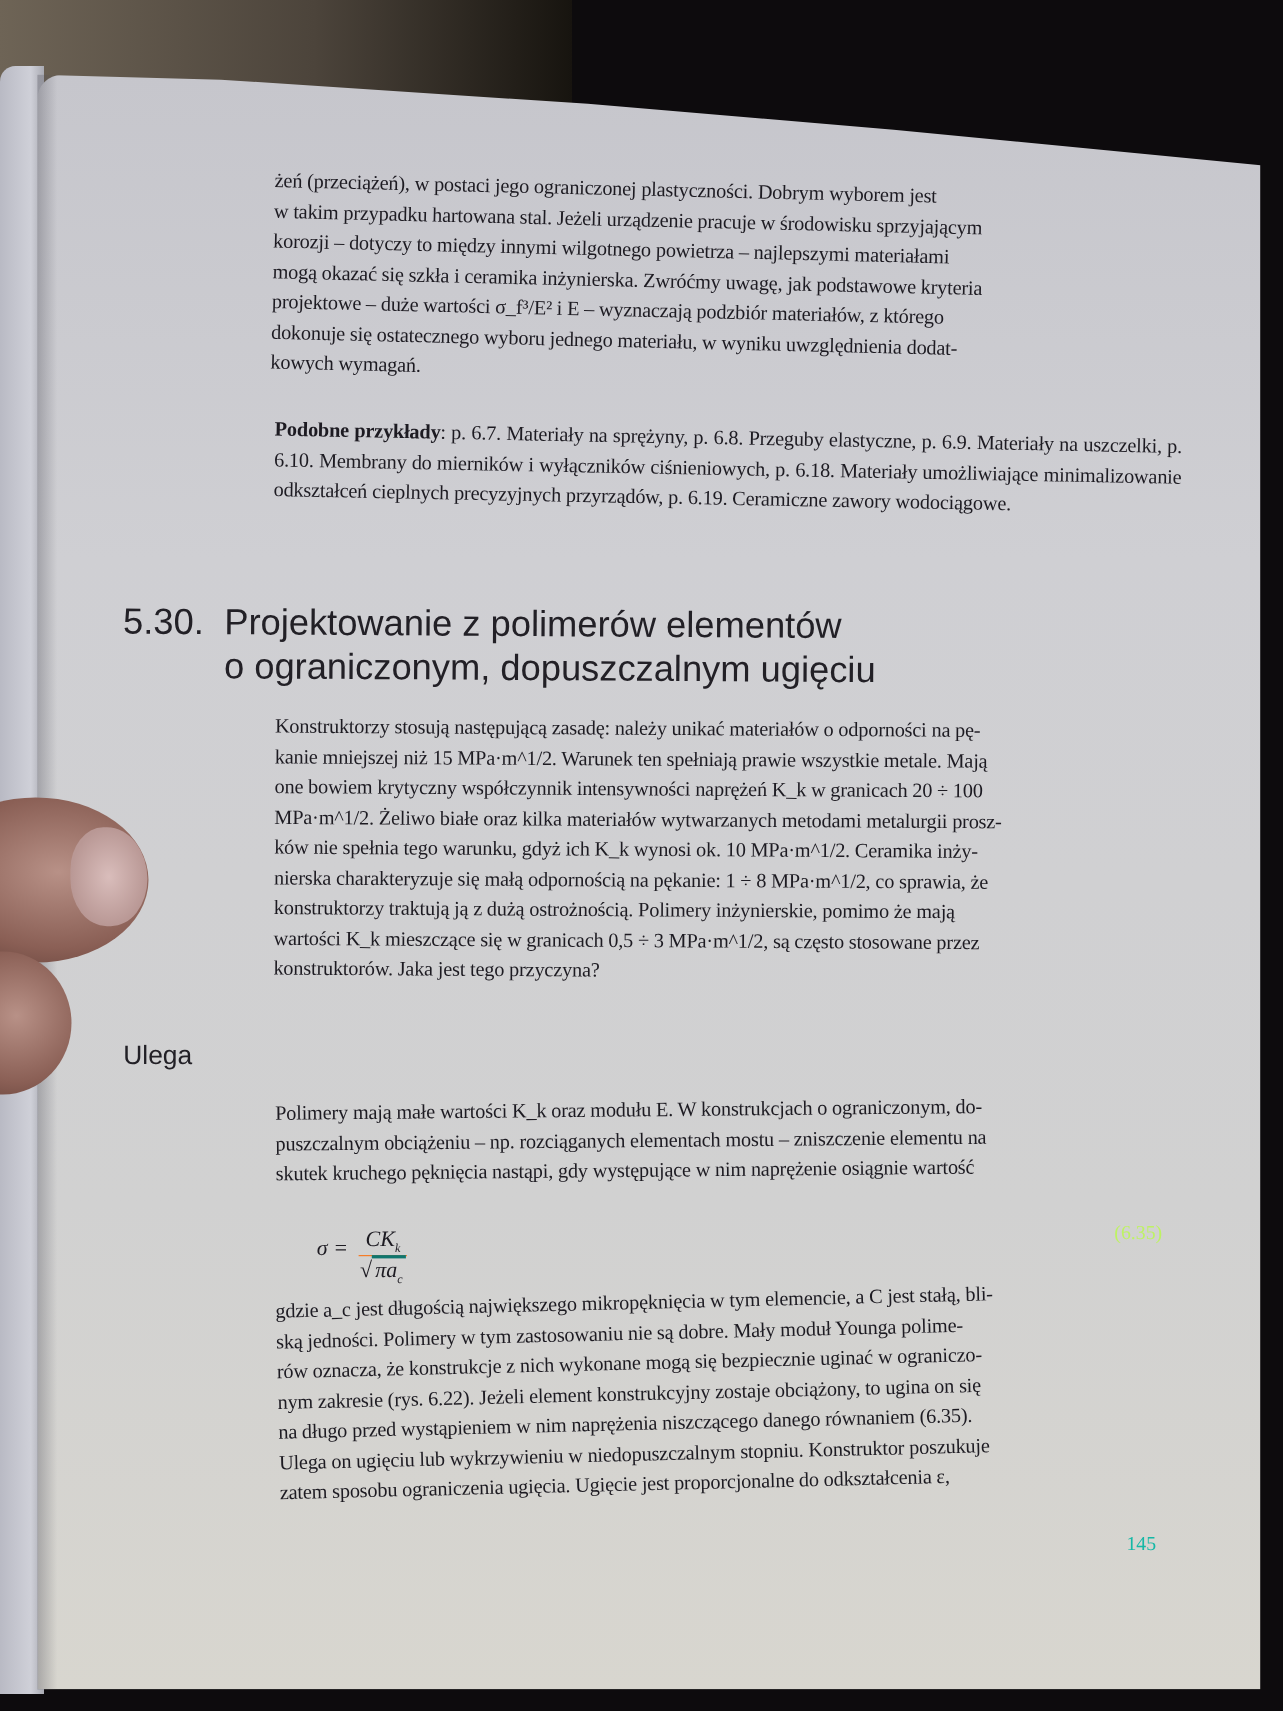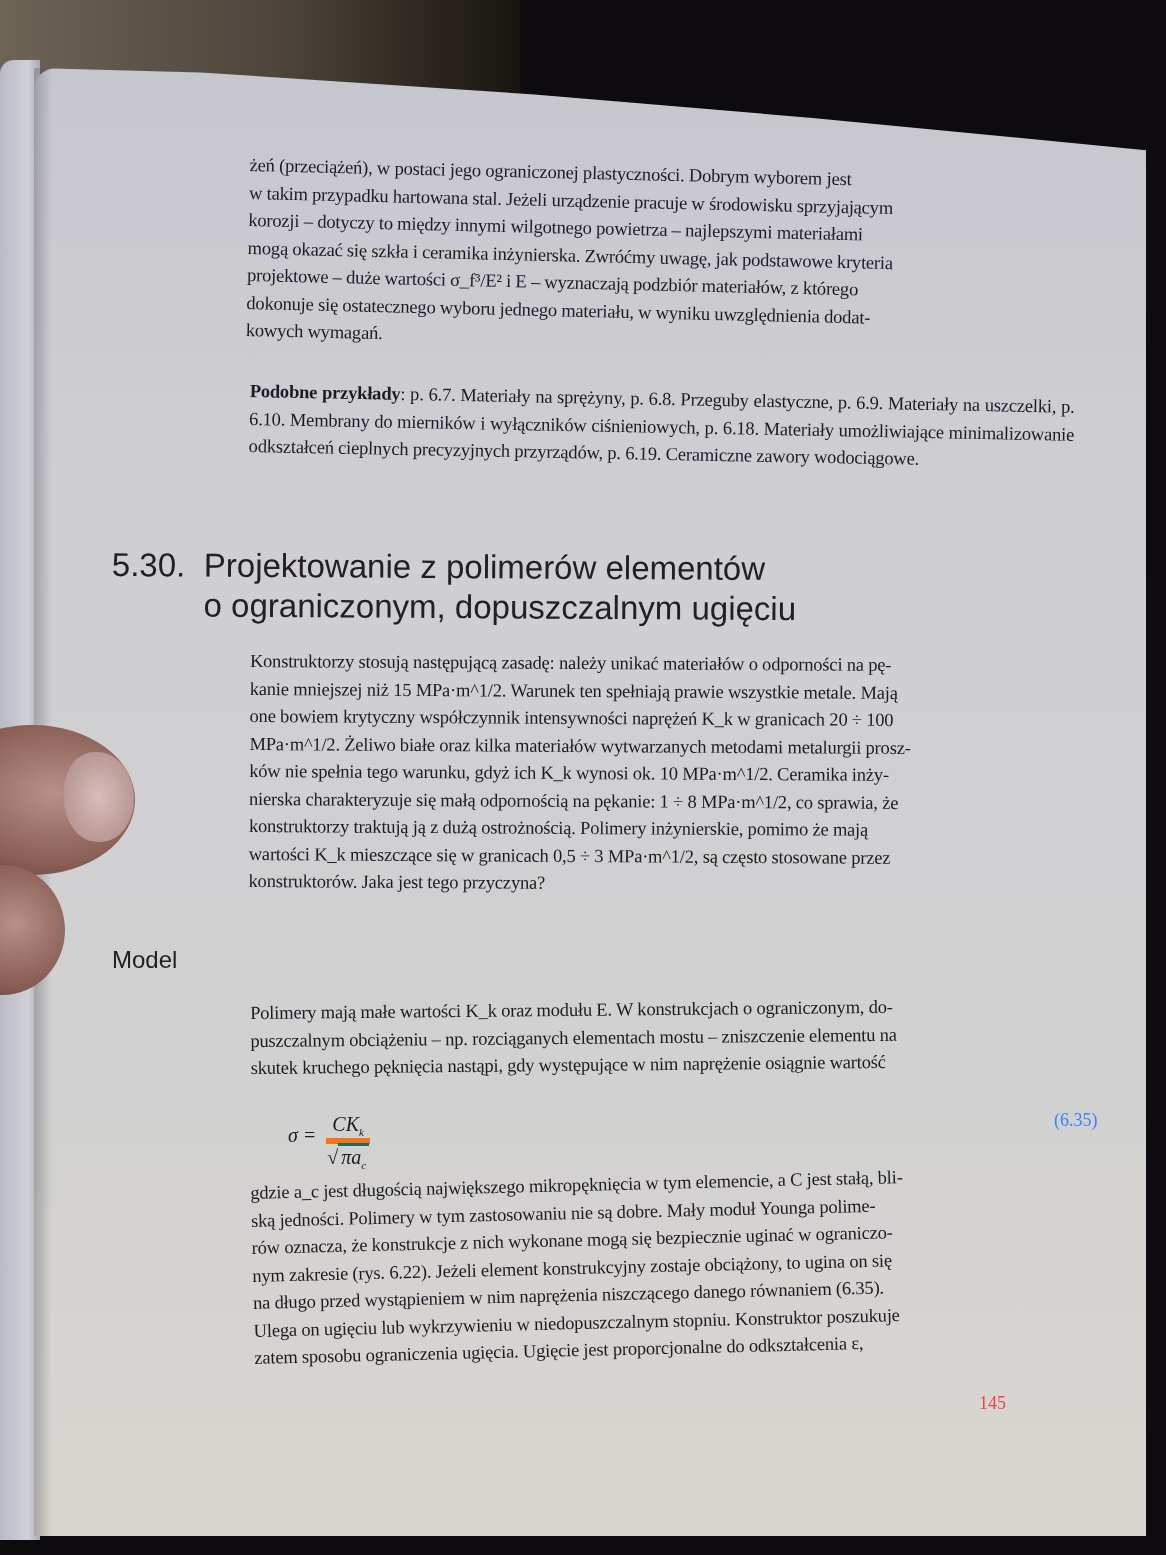--- a/index.html
+++ b/index.html
@@ -130,7 +130,7 @@
     <div>konstruktorów. Jaka jest tego przyczyna?</div>
   </div>
 
-  <div class="model-heading">Model</div>
+  <div class="model-heading">Ulega</div>
 
   <div class="para model">
     <div>Polimery mają małe wartości K_k oraz modułu E. W konstrukcjach o ograniczonym, do-</div>

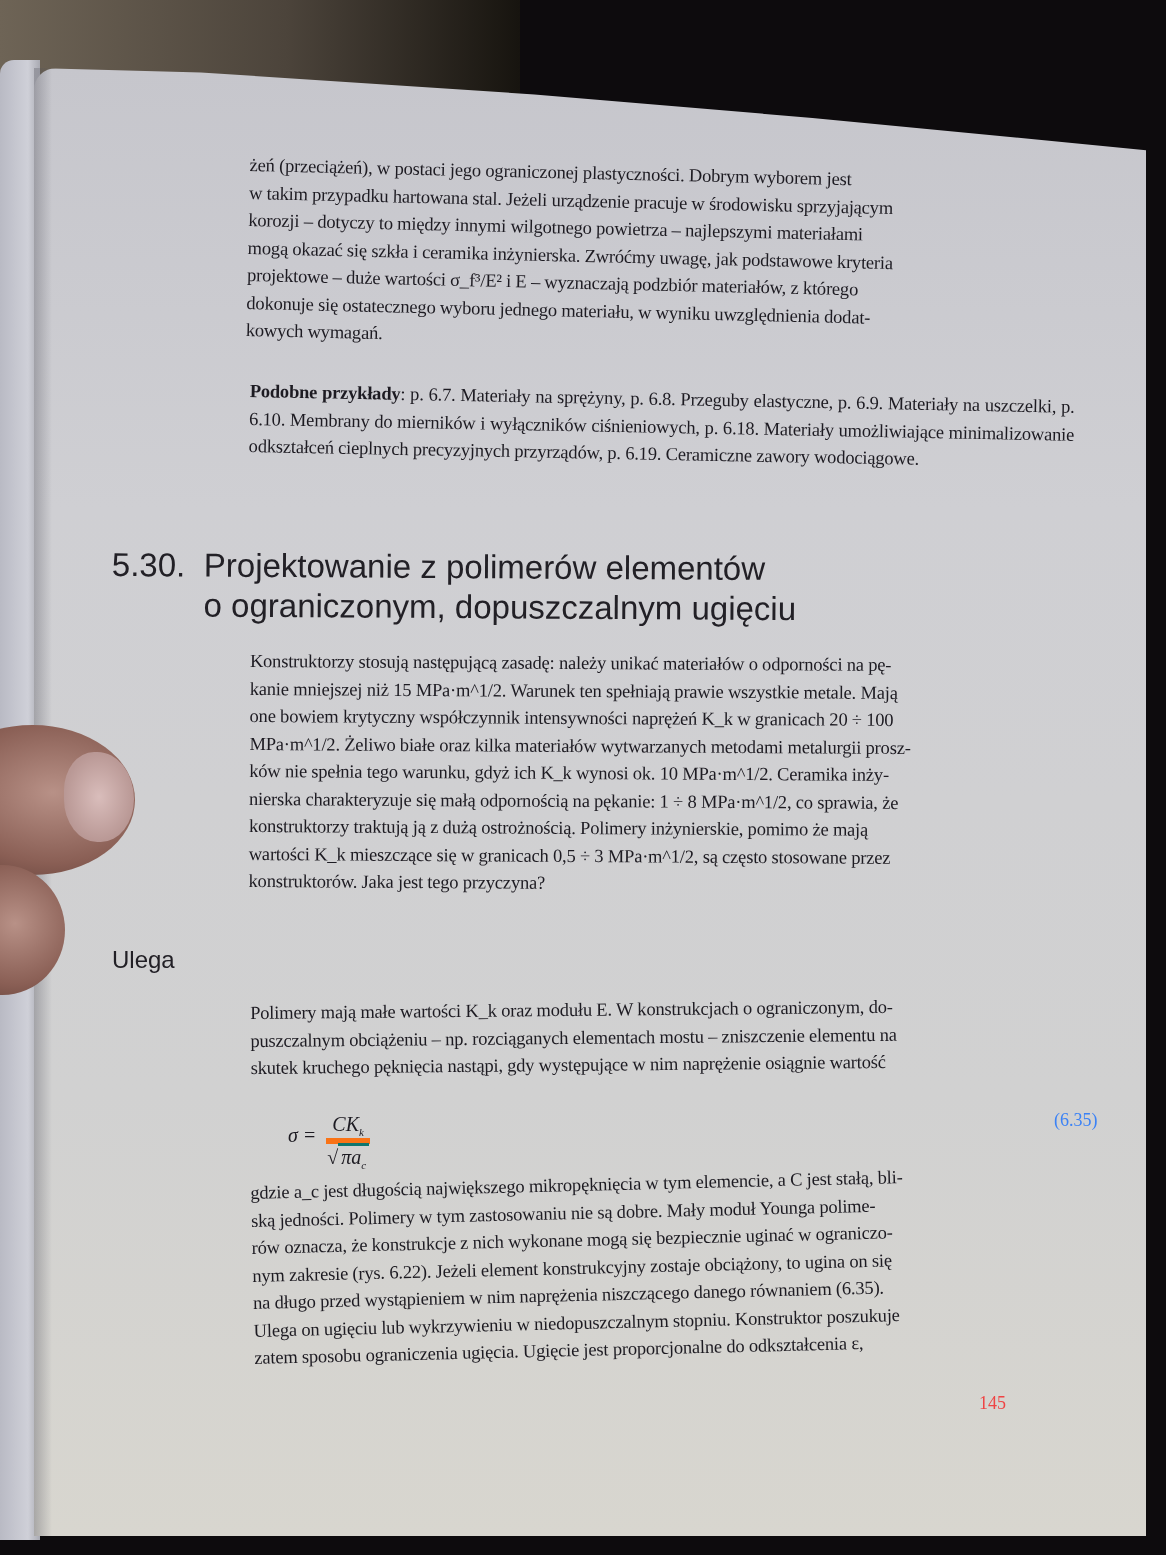--- a/index.html
+++ b/index.html
@@ -66,7 +66,7 @@
   }
   .equation .lhs { font-style: italic; margin-right: 6px; }
   .frac { display: inline-flex; flex-direction: column; align-items: center; margin-left: 4px; }
-  .frac .numr { font-style: italic; padding: 0 6px 2px; border-bottom: 6px solid #f97316; margin-top: 12px; }
+  .frac .numr { font-style: italic; padding: 0 6px 2px; border-bottom: 1px solid #f97316; margin-top: 12px; }
   .frac .den { font-style: italic; padding-top: 2px; }
   .sqrt { border-top: 3px solid #0f766e; padding: 0 3px; }
   .eq-num {

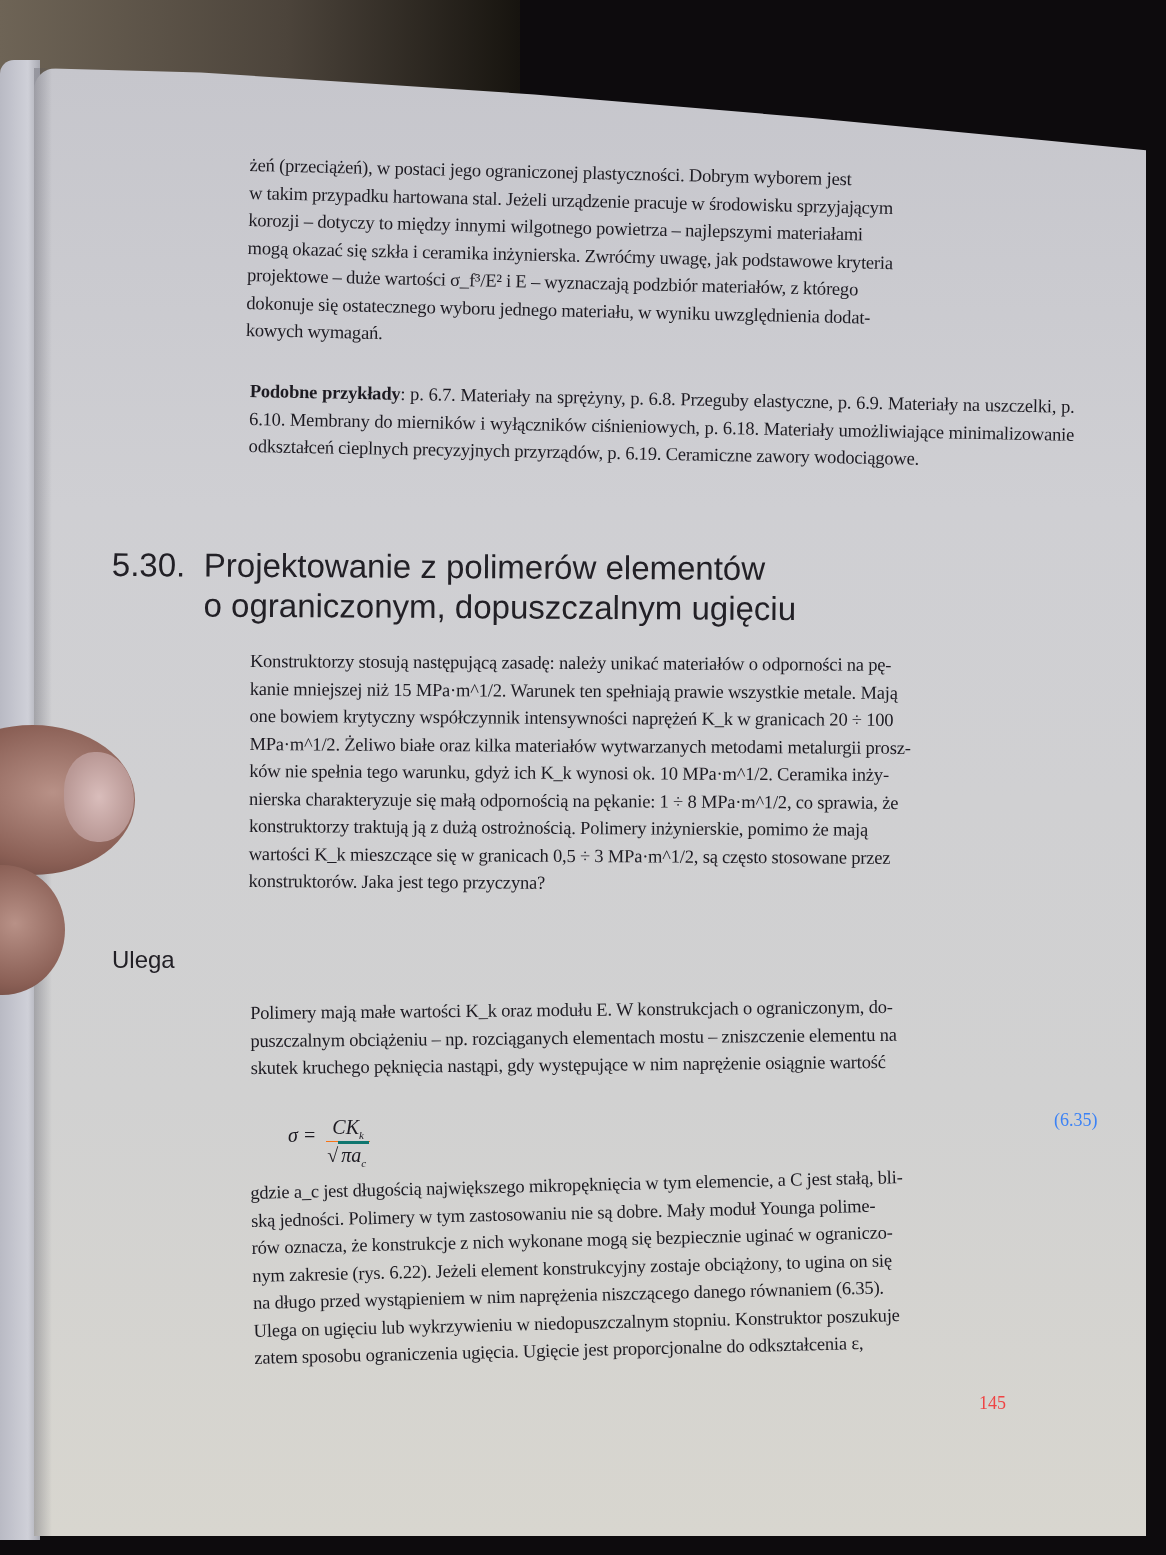--- a/index.html
+++ b/index.html
@@ -70,7 +70,7 @@
   .frac .den { font-style: italic; padding-top: 2px; }
   .sqrt { border-top: 3px solid #0f766e; padding: 0 3px; }
   .eq-num {
-    position: absolute; left: 1013px; top: 1110px; font-size: 18px; color: #3b82f6; margin-left: 41px;
+    position: absolute; left: 1013px; top: 1110px; font-size: 18px; color: #bef264;
   }
   .page-number {
     position: absolute; left: 979px; top: 1393px; font-size: 18px; color: #ef4444;

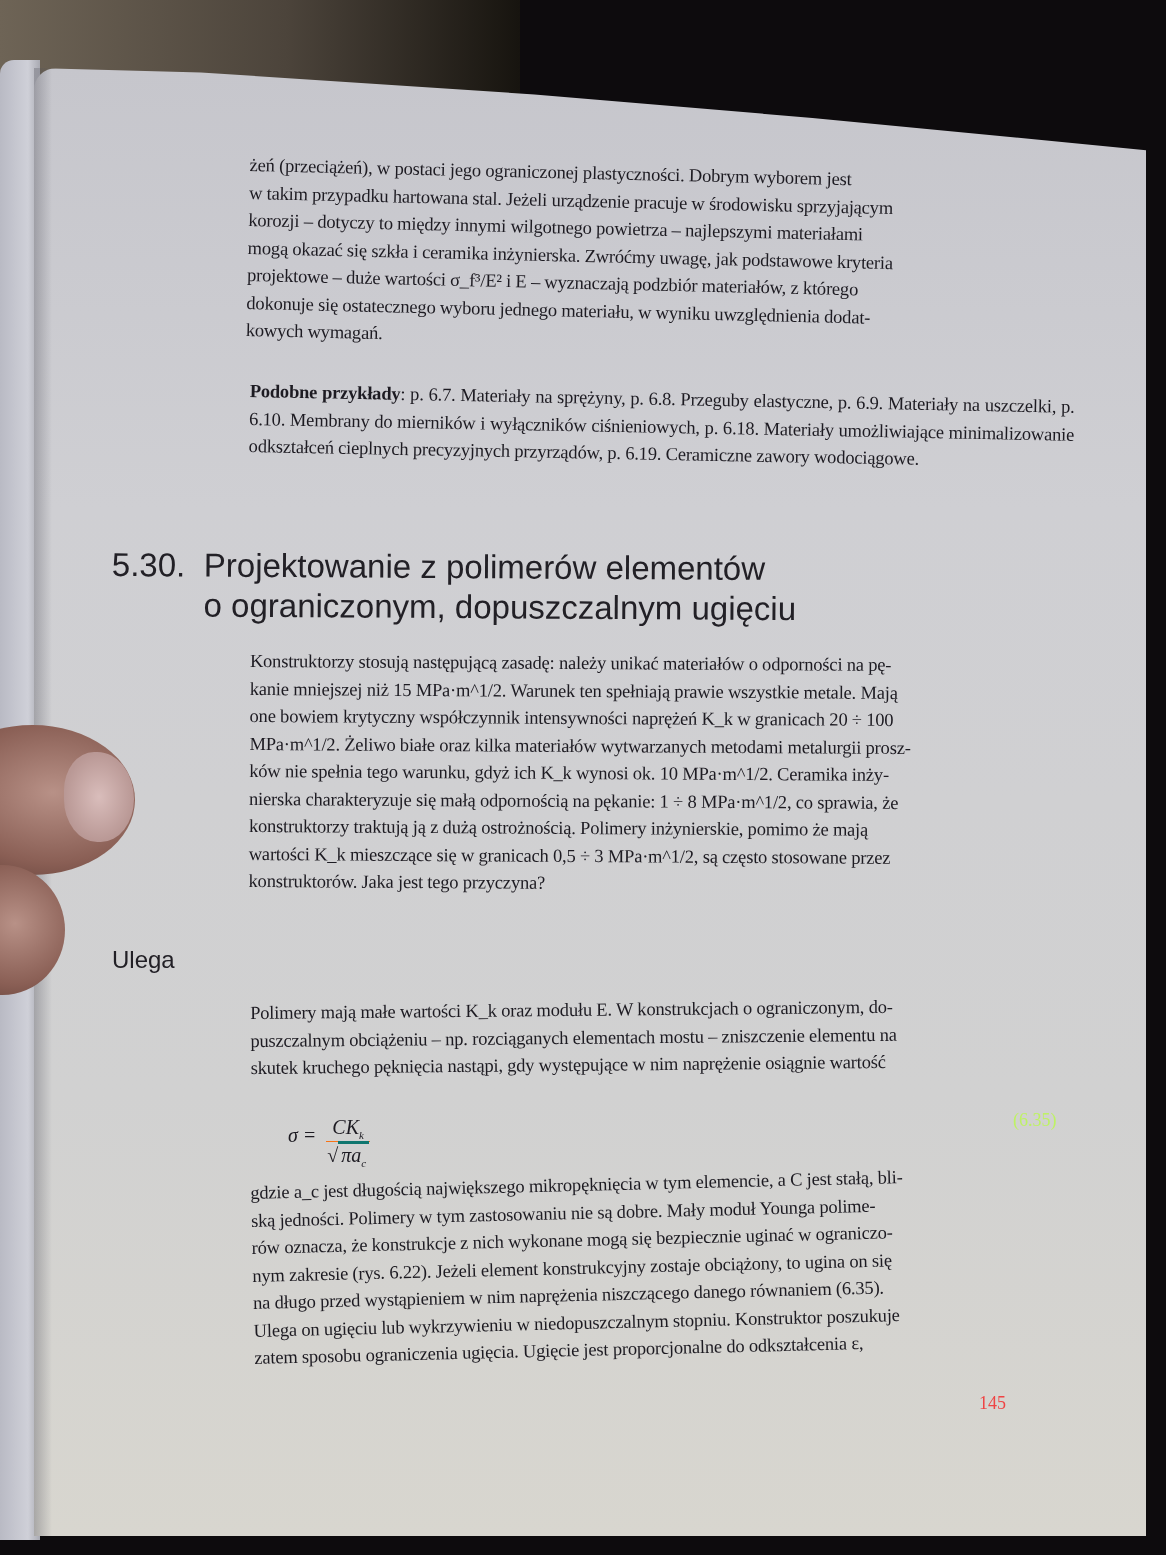--- a/index.html
+++ b/index.html
@@ -73,7 +73,7 @@
     position: absolute; left: 1013px; top: 1110px; font-size: 18px; color: #bef264;
   }
   .page-number {
-    position: absolute; left: 979px; top: 1393px; font-size: 18px; color: #ef4444;
+    position: absolute; left: 1024px; top: 1393px; font-size: 18px; color: #14b8a6;
   }
 
   

